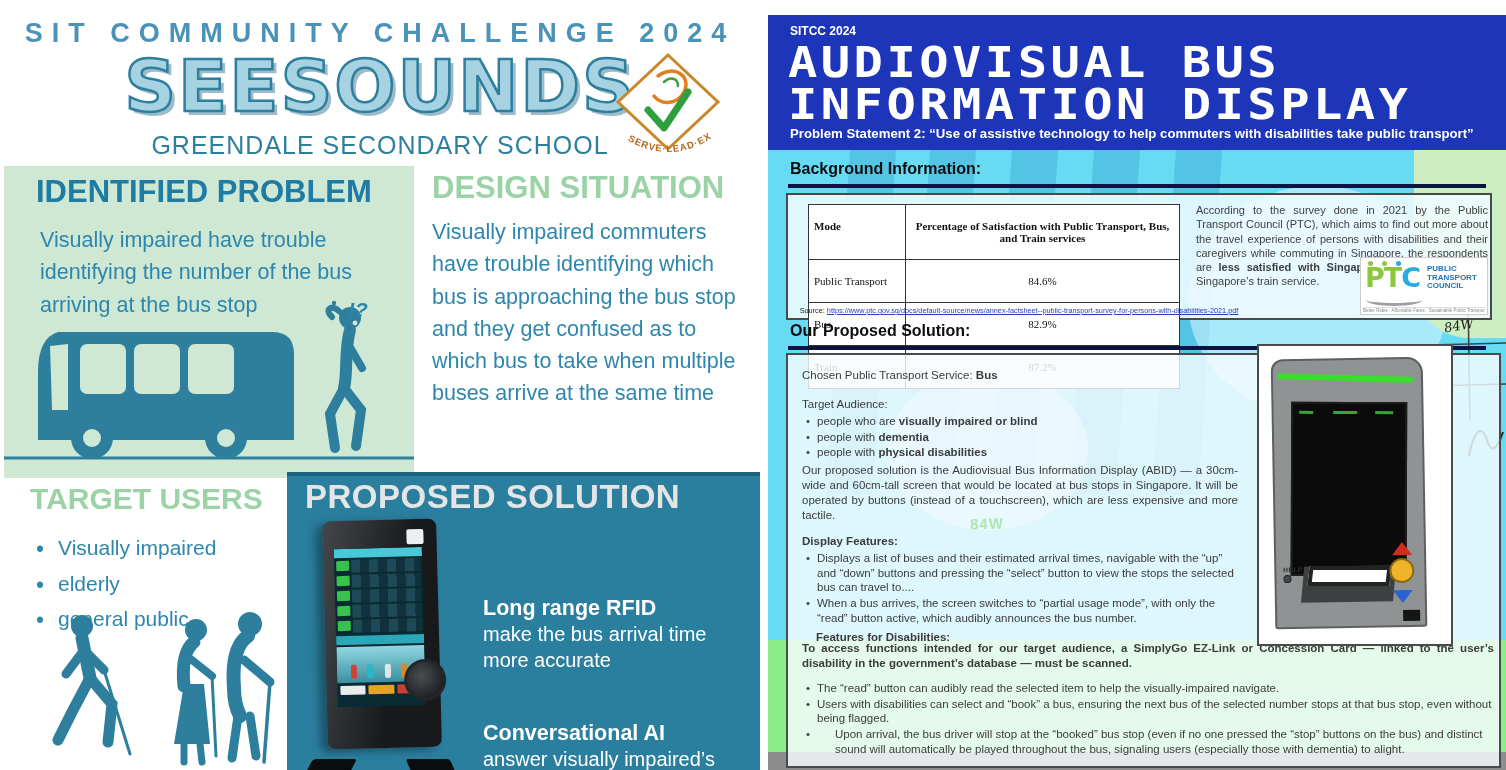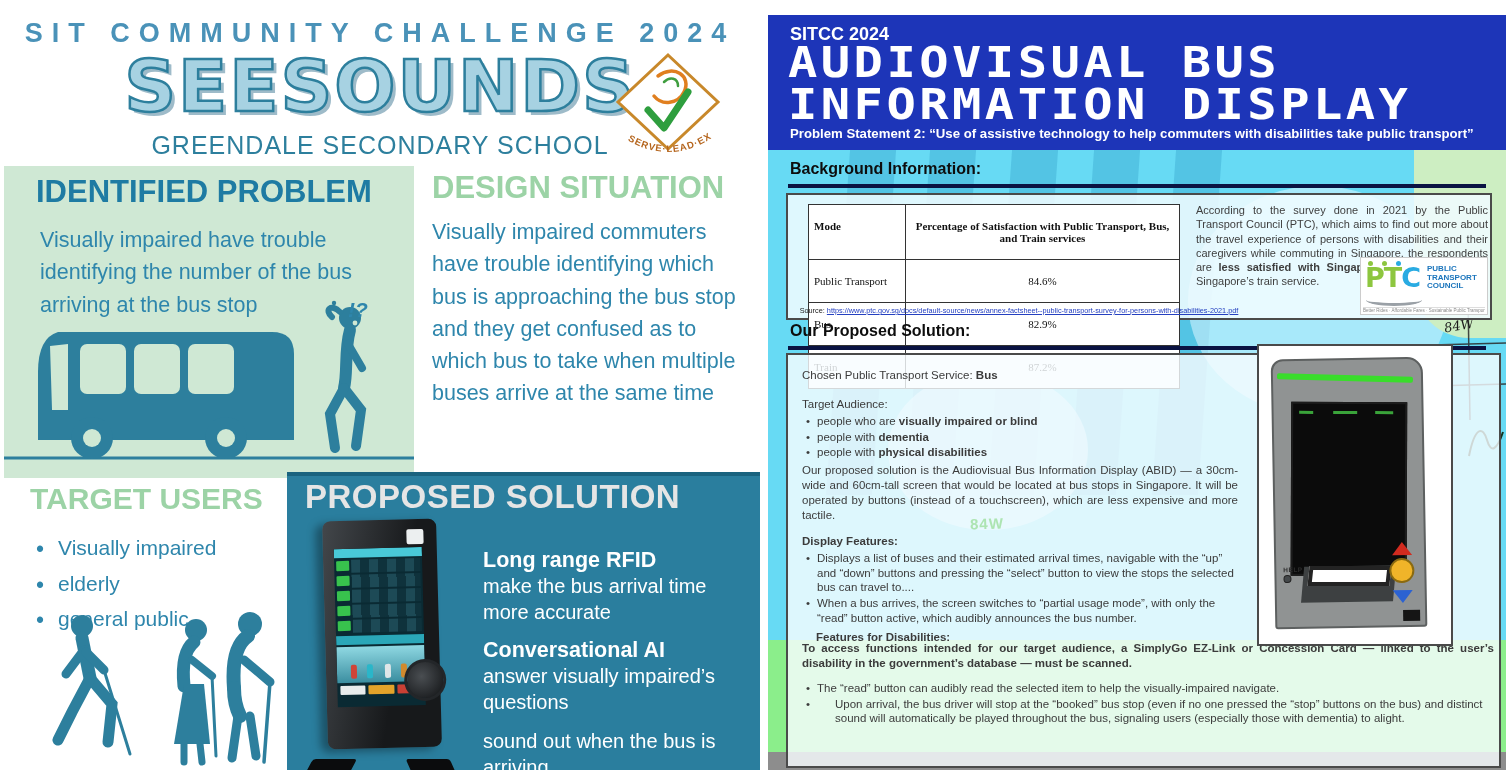--- a/index.html
+++ b/index.html
@@ -70,7 +70,7 @@
   .grass{position:absolute;left:0;top:490px;width:738px;height:112px;background:#8bee8b;}
   .road{position:absolute;left:0;top:602px;width:738px;height:18px;background:#8d8d8d;}
   .r-header{position:absolute;left:0;top:15px;width:738px;height:135px;background:#1d35b8;color:#fff;}
-  .sitcc{position:absolute;left:22px;top:9px;font-size:18px;font-weight:700;}
+  .sitcc{position:absolute;left:22px;top:9px;font-size:12px;font-weight:700;}
   .r-title{position:absolute;left:20px;top:27px;font-family:"DejaVu Sans Mono",monospace;
     font-weight:bold;font-size:42px;line-height:1.0;letter-spacing:3px;white-space:nowrap;
     transform-origin:0 0;transform:scaleX(1.16);}

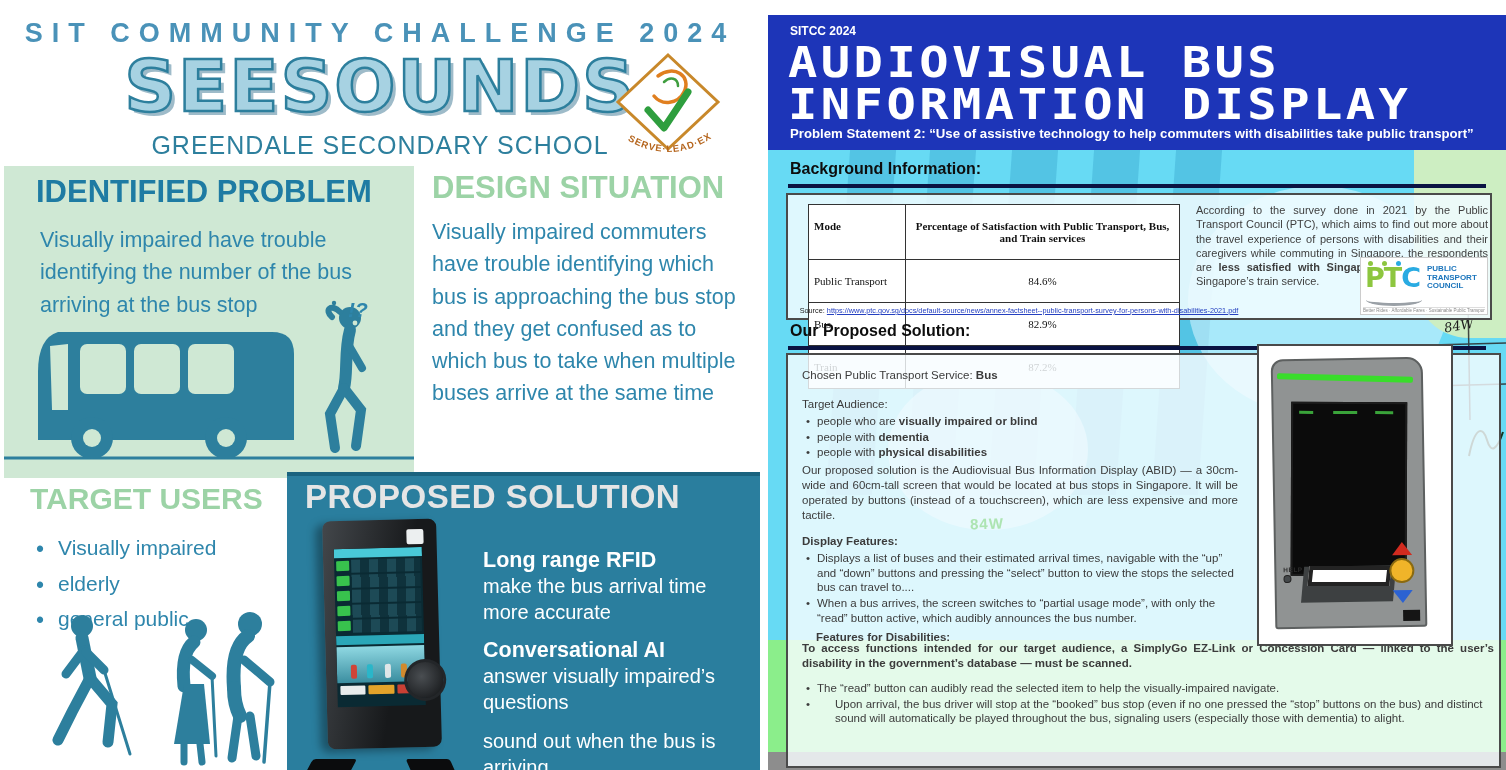--- a/index.html
+++ b/index.html
@@ -37,7 +37,7 @@
     background:#2a7e9e;border-top:4px solid #1a637f;}
   .ps-heading{position:absolute;left:18px;top:2px;color:#e5e5e5;font-size:33px;font-weight:800;letter-spacing:.5px;}
   .features{position:absolute;left:196px;top:72px;width:274px;color:#fff;}
-  .feat{margin-bottom:13px;}
+  .feat{margin-bottom:13px;margin-top:48px;}
   .feat-title{font-size:21.5px;font-weight:800;}
   .feat-desc{font-size:20px;line-height:1.3;}
   

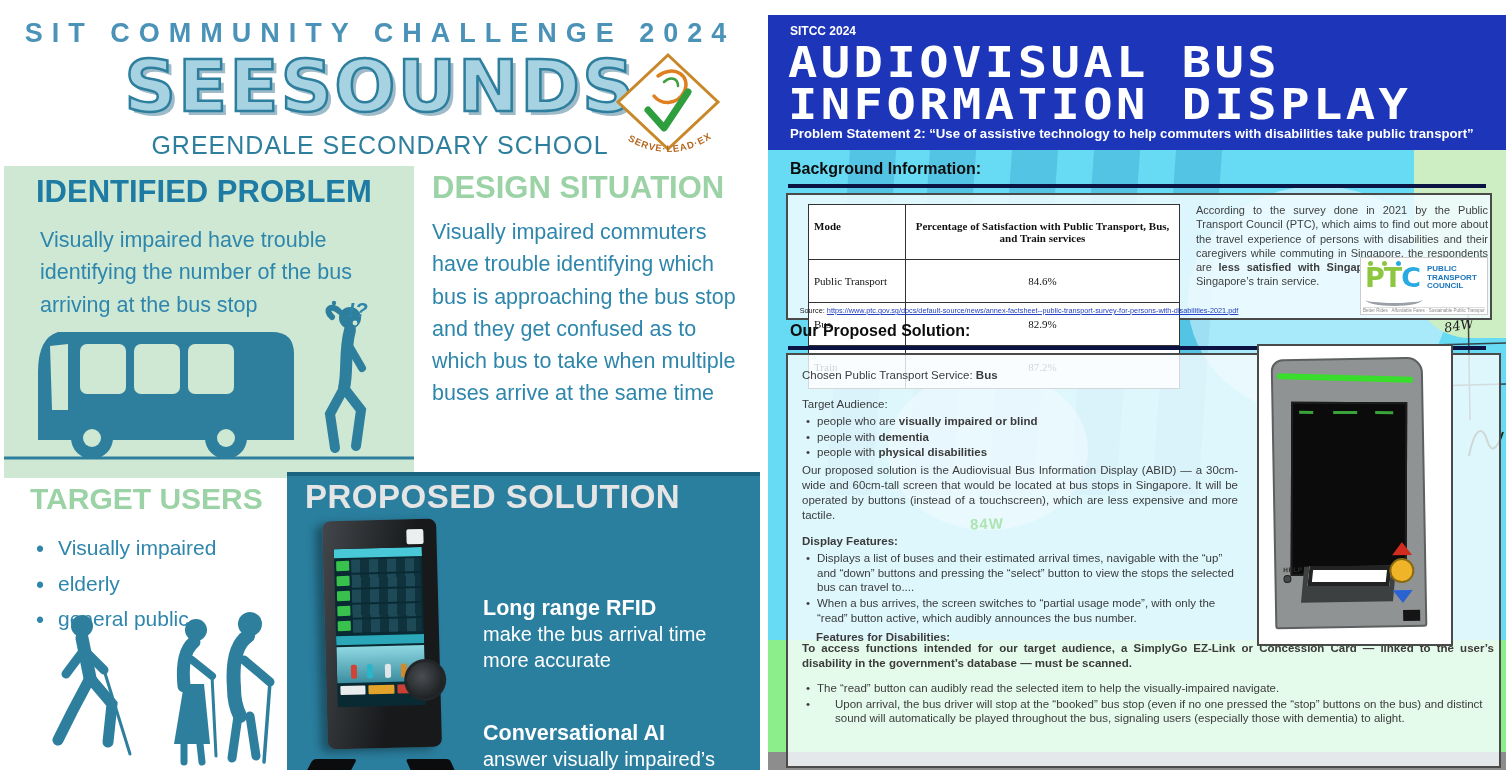--- a/index.html
+++ b/index.html
@@ -399,6 +399,7 @@
       <div class="abs jt" style="left:14px;top:286px;width:692px;font-weight:bold;">To access functions intended for our target audience, a SimplyGo EZ-Link or Concession Card — linked to the user’s disability  in the government’s database — must be scanned.</div>
       <ul class="dot abs" style="left:16px;top:326px;width:688px;">
         <li>The “read” button can audibly read the selected item to help the visually-impaired navigate.</li>
+        <li>Users with disabilities can select and “book” a bus, ensuring the next bus of the selected number stops at that bus stop, even without being flagged.</li>
         <li class="subli" style="padding-left:31px;">Upon arrival, the bus driver will stop at the “booked” bus stop (even if no one pressed the “stop” buttons on the bus) and distinct sound will automatically be played throughout the bus, signaling users (especially those with dementia) to alight.</li>
       </ul>
     </div>

